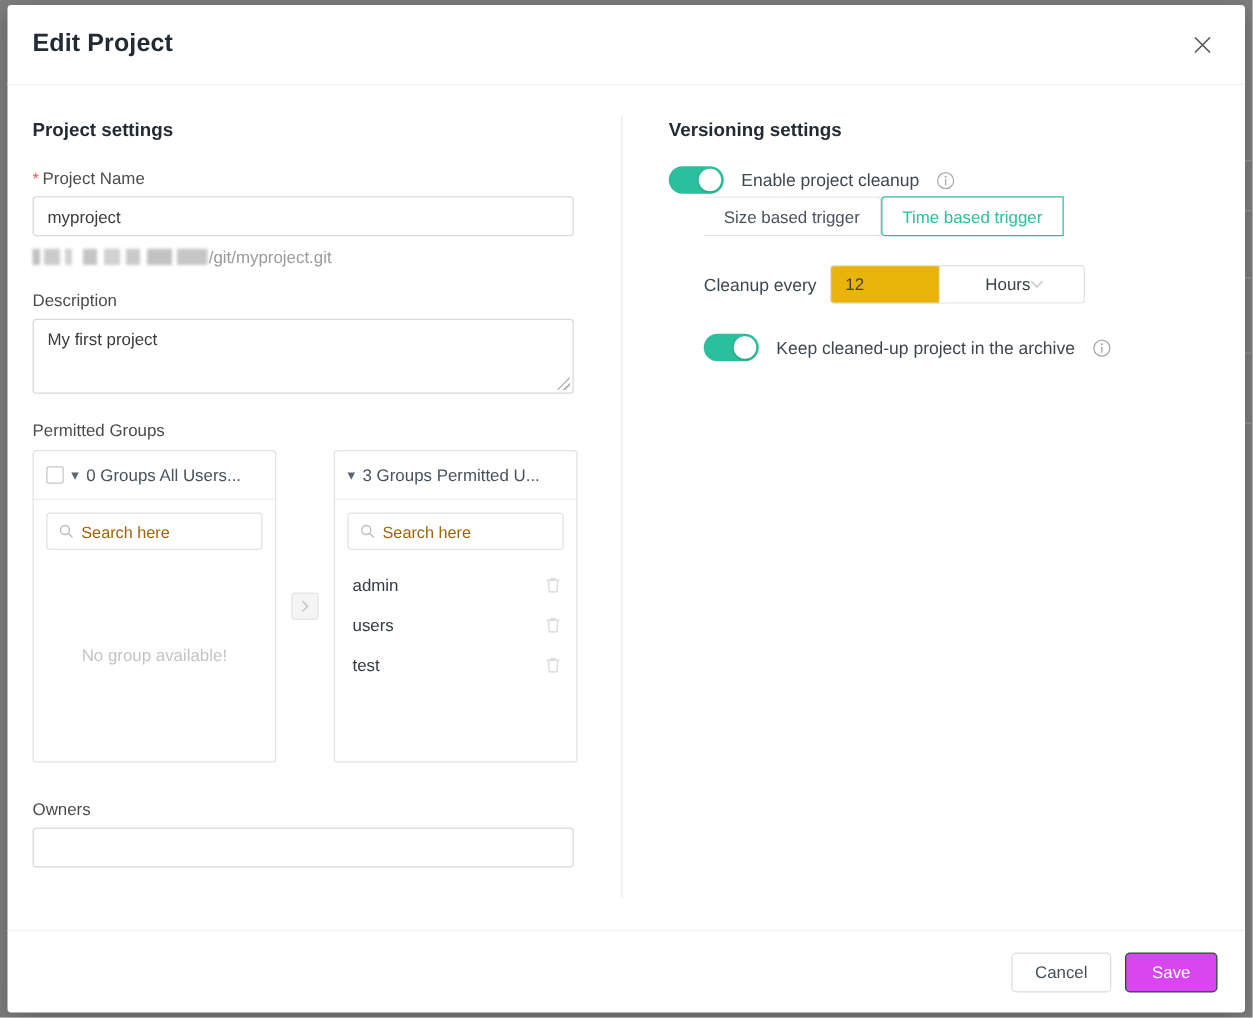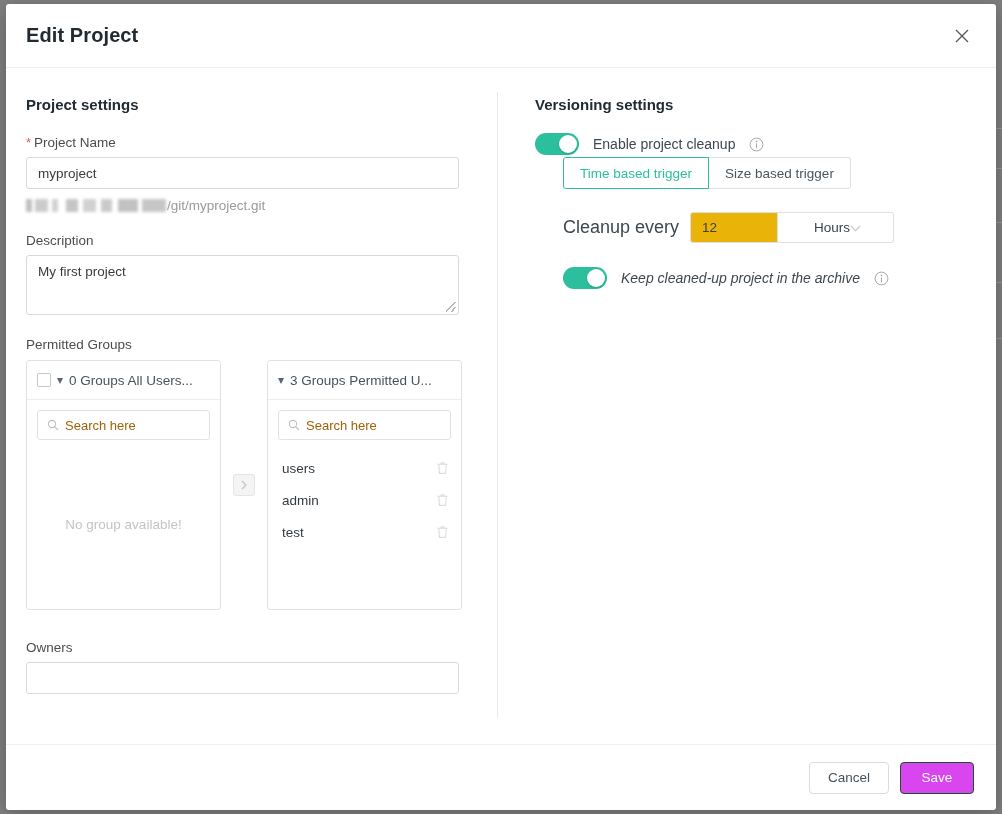--- a/index.html
+++ b/index.html
@@ -406,8 +406,8 @@
 
       
       <div class="segmented">
+        <div class="seg last inactive">Size based trigger</div>
         <div class="seg first active">Time based trigger</div>
-        <div class="seg last inactive">Size based trigger</div>
       </div>
 
       

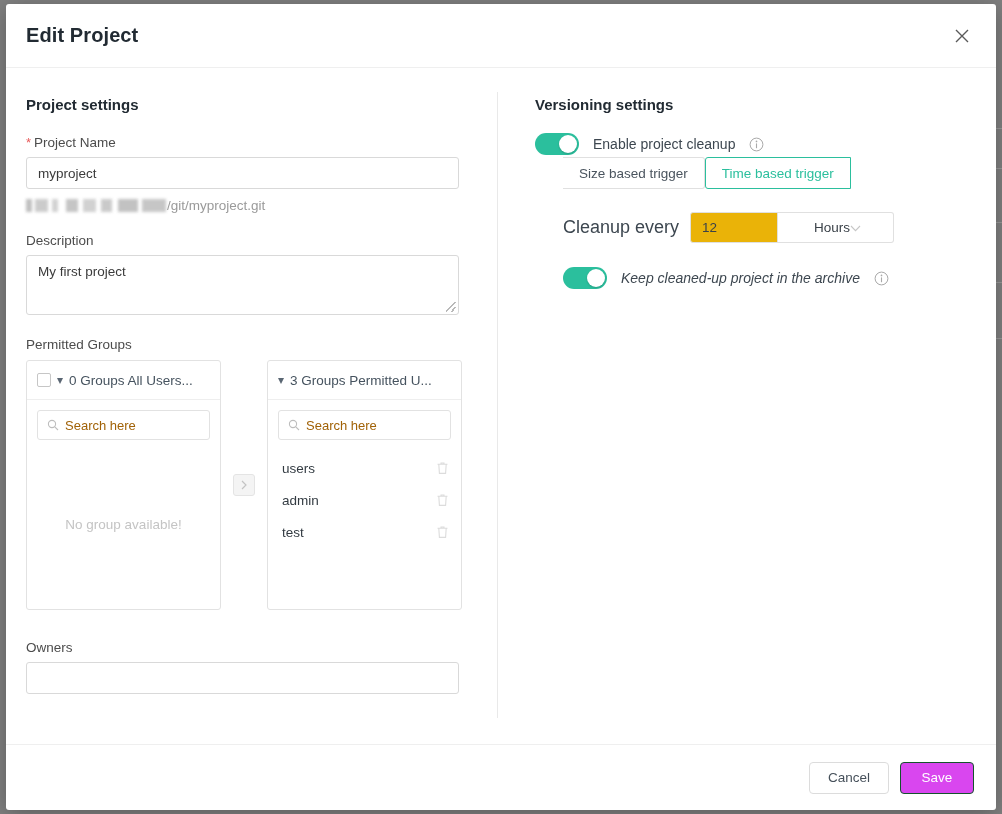--- a/index.html
+++ b/index.html
@@ -227,7 +227,7 @@
     display: flex; align-items: center; gap: 0;
     margin-left: 28px; margin-bottom: 24px;
   }
-  .cleanup-label { font-size: 18px; color: #3d4750; margin-right: 11px; }
+  .cleanup-label { font-size: 14px; color: #3d4750; margin-right: 11px; }
   .num-input {
     width: 88px; height: 31px;
     border: 1px solid #e0e0e0; border-radius: 3px 0 0 3px;

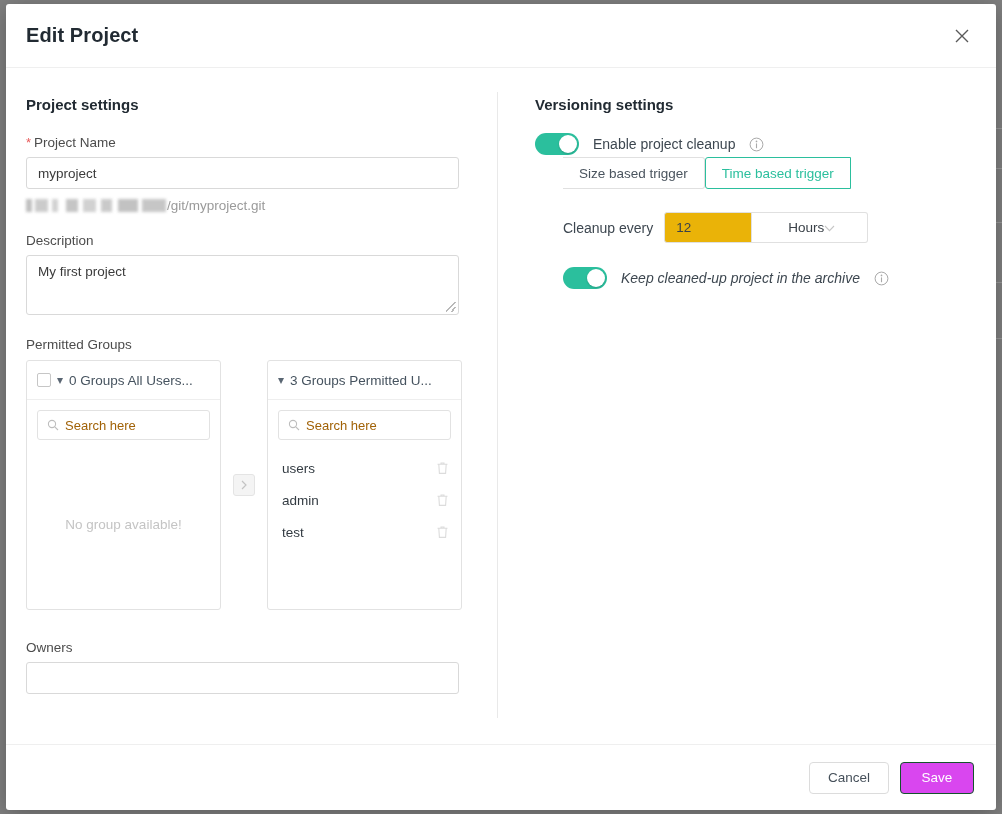--- a/index.html
+++ b/index.html
@@ -244,7 +244,7 @@
   .unit-select .val { font-size: 13.5px; color: #3b4249; }
   .unit-select .car { color: #c6c6c6; font-size: 11px; }
 
-  .archive-row { display: flex; align-items: center; gap: 14px; margin-left: 28px; font-style: italic; }
+  .archive-row { display: flex; align-items: center; gap: 14px; margin-left: 28px; }
 
   
   .modal-footer {

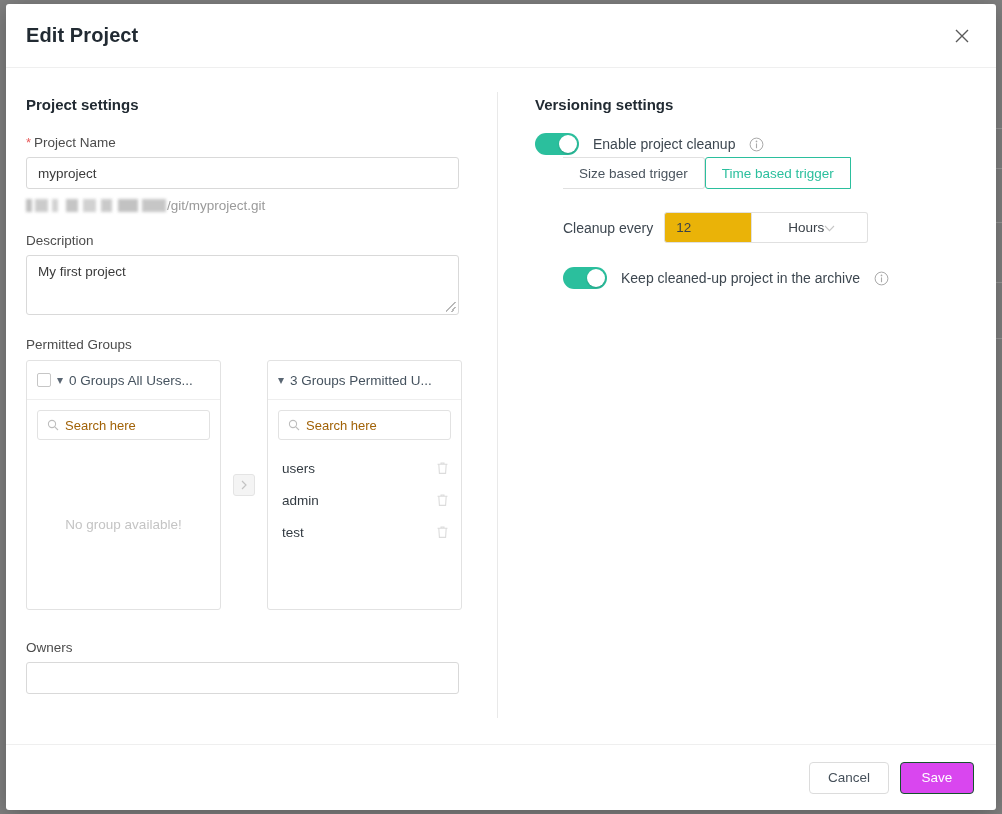--- a/index.html
+++ b/index.html
@@ -354,13 +354,13 @@
           </div>
           <div class="panel-list">
             <div class="panel-item">
-              <span>users</span>
+              <span>admin</span>
               <svg width="13" height="14" viewBox="0 0 13 14" aria-hidden="true">
                 <path d="M1.5 3.2h10M5 3.2V2h3v1.2M2.8 3.2l.6 9.2h6.2l.6-9.2" stroke="#dcdcdc" stroke-width="1.1" fill="none"></path>
               </svg>
             </div>
             <div class="panel-item">
-              <span>admin</span>
+              <span>users</span>
               <svg width="13" height="14" viewBox="0 0 13 14" aria-hidden="true">
                 <path d="M1.5 3.2h10M5 3.2V2h3v1.2M2.8 3.2l.6 9.2h6.2l.6-9.2" stroke="#dcdcdc" stroke-width="1.1" fill="none"></path>
               </svg>

